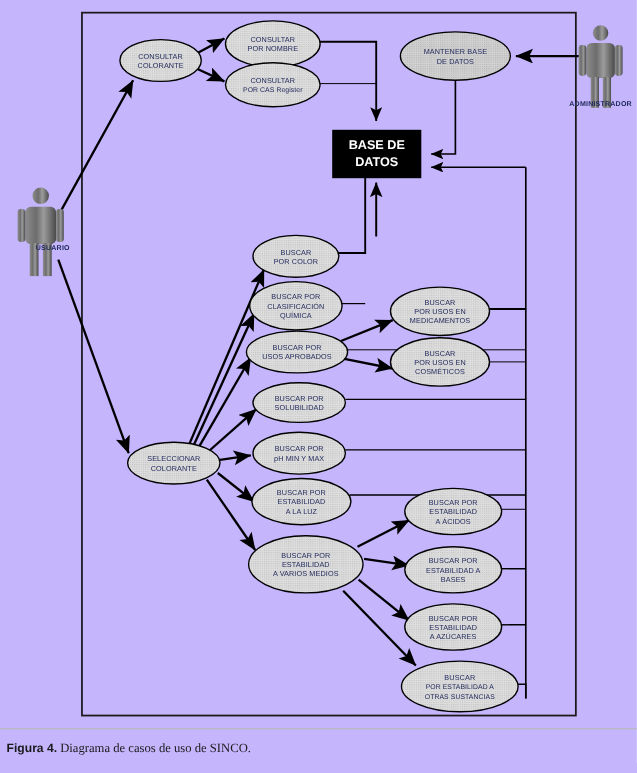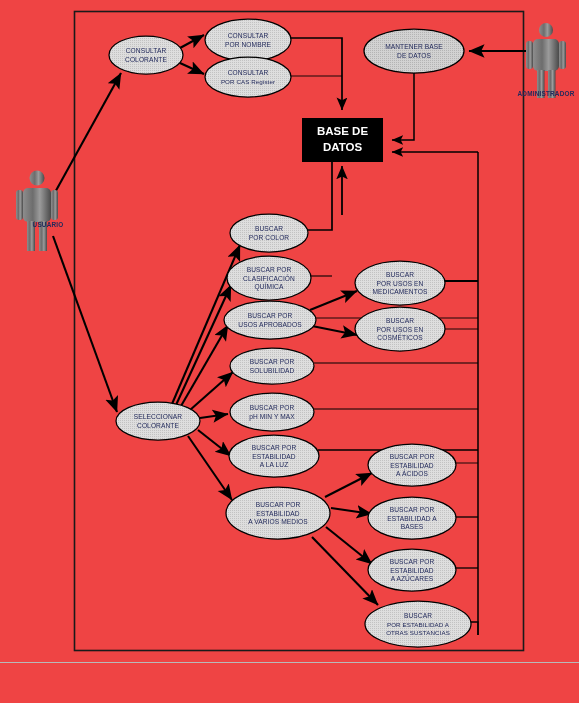--- a/index.html
+++ b/index.html
@@ -4,7 +4,7 @@
 <style>
   html,body{margin:0;padding:0;background:#ffffff;}
   body{width:579px;height:703px;font-family:"Liberation Sans",sans-serif;overflow:hidden;}
-  #root{position:relative;width:579px;height:703px;background:#ef4444;text-decoration:underline;}
+  #root{position:relative;width:579px;height:703px;background:#c4b5fd;text-decoration:underline;}
   svg#diagram{position:absolute;left:0;top:0;width:579px;height:703px;display:block;}
   .uc-text{font-family:"Liberation Sans",sans-serif;font-size:6.6px;fill:#222a5c;text-anchor:middle;letter-spacing:.1px;}
   .uc-text.small{font-size:6.2px;}

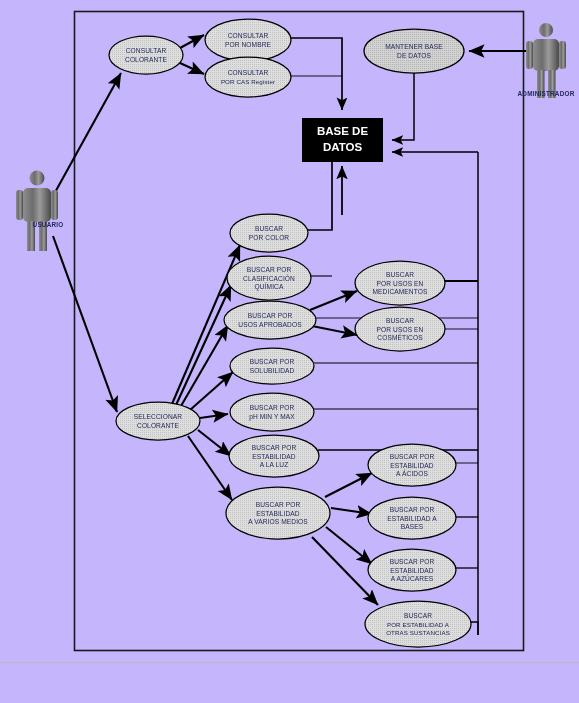--- a/index.html
+++ b/index.html
@@ -231,6 +231,9 @@
   </svg>
 
   <div class="divider"></div>
+  <div class="caption">
+    <b>Figura 4.</b><span> Diagrama de casos de uso de SINCO.</span>
+  </div>
 </div>
 
 </body></html>

